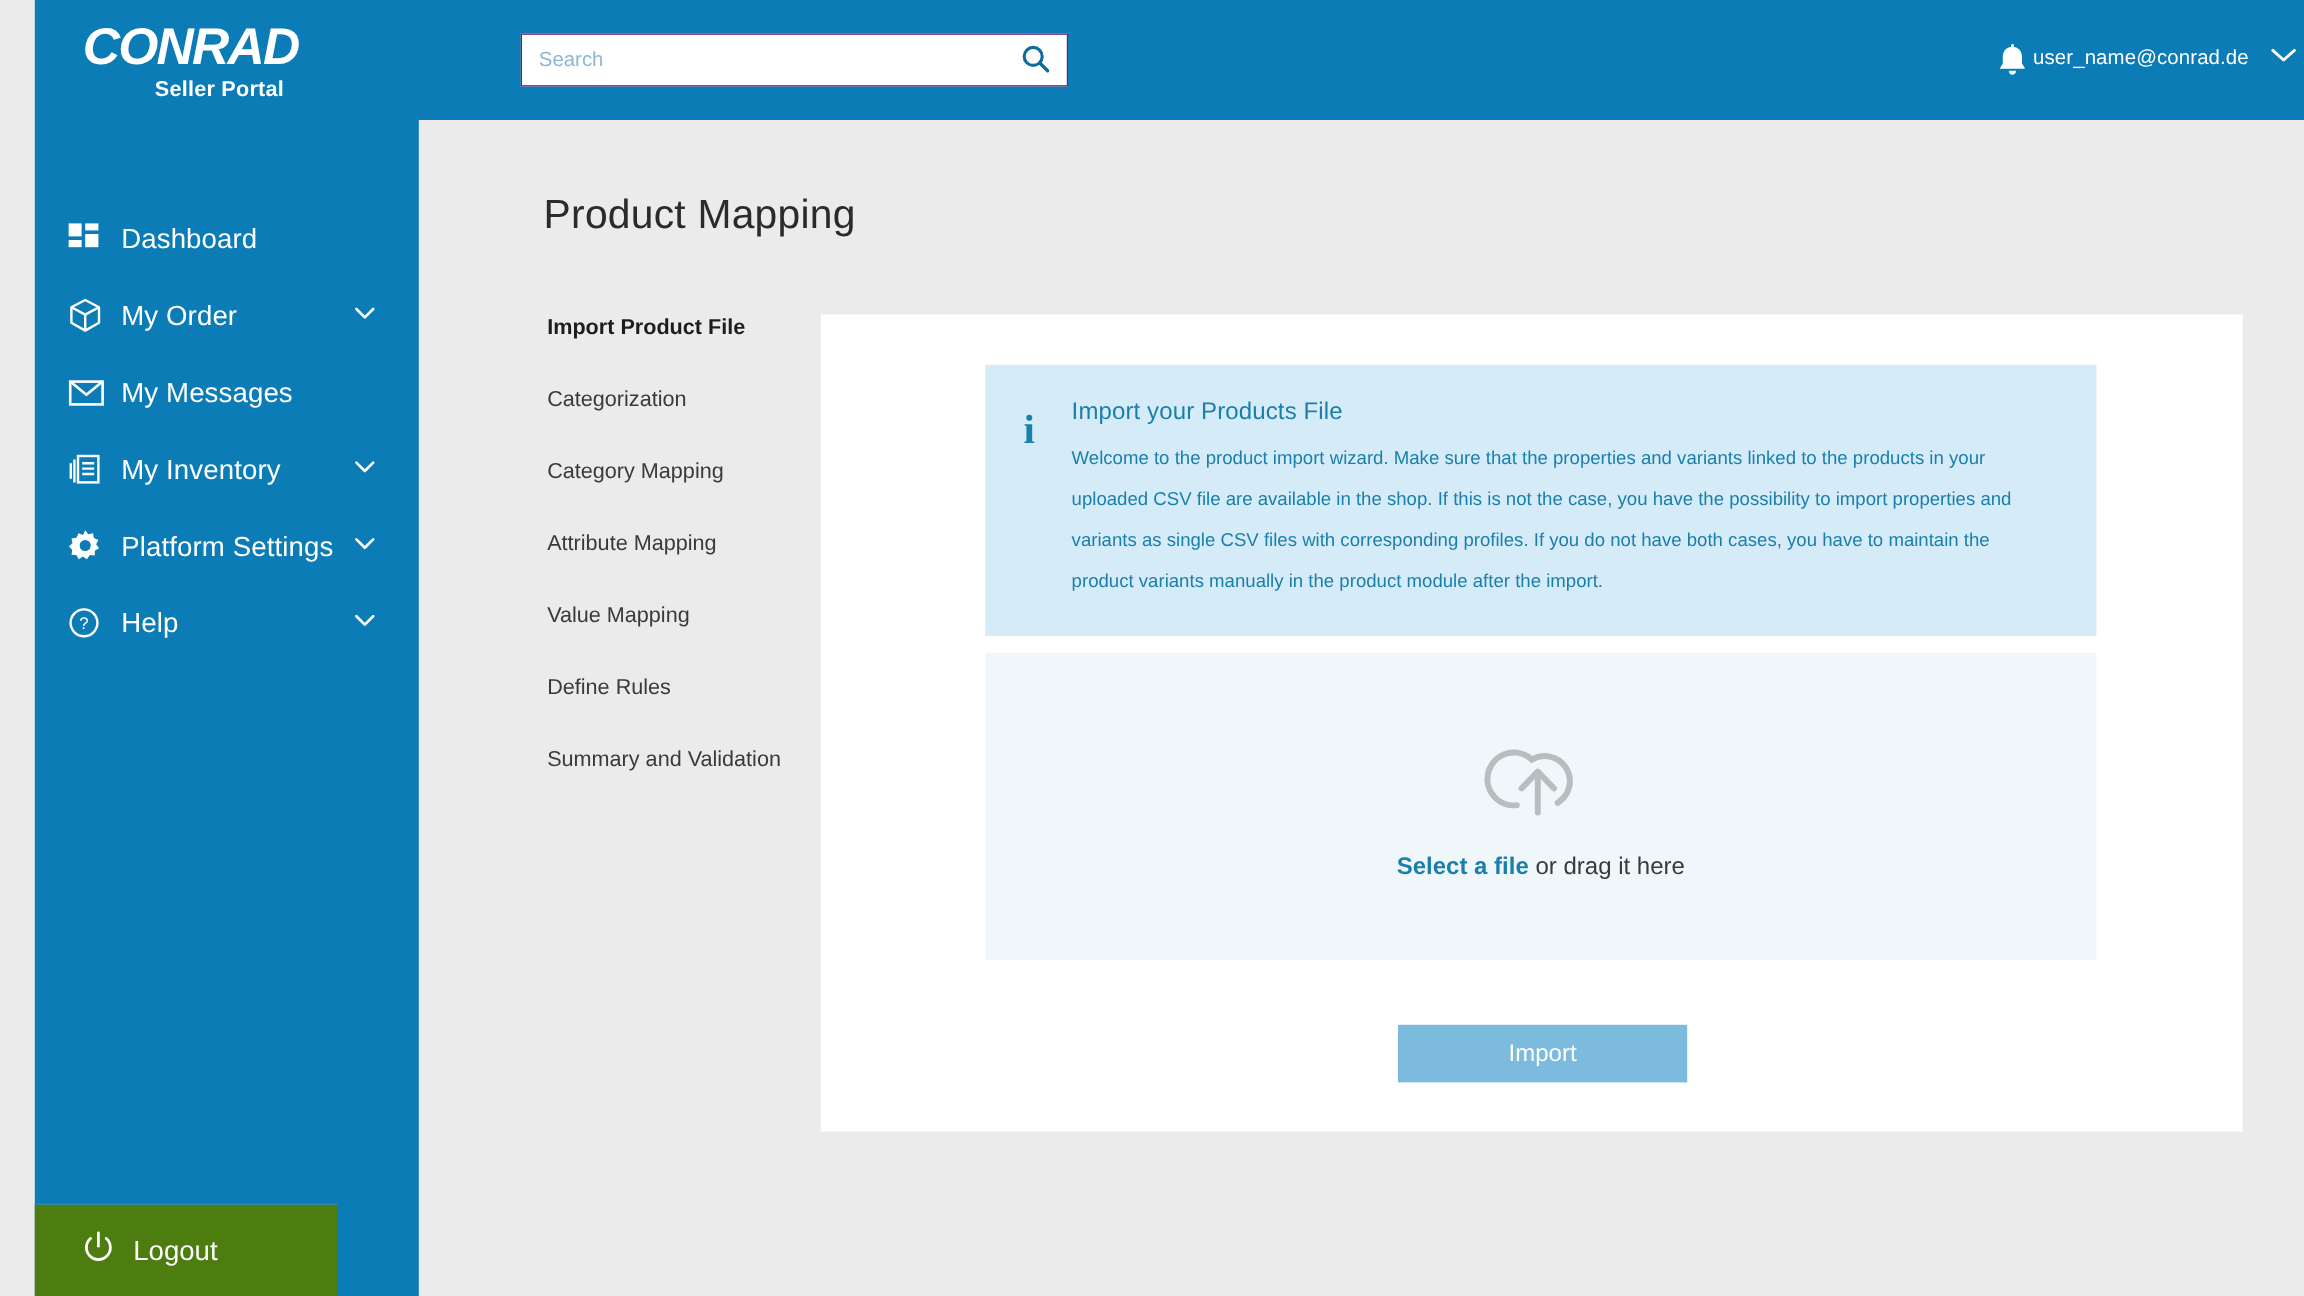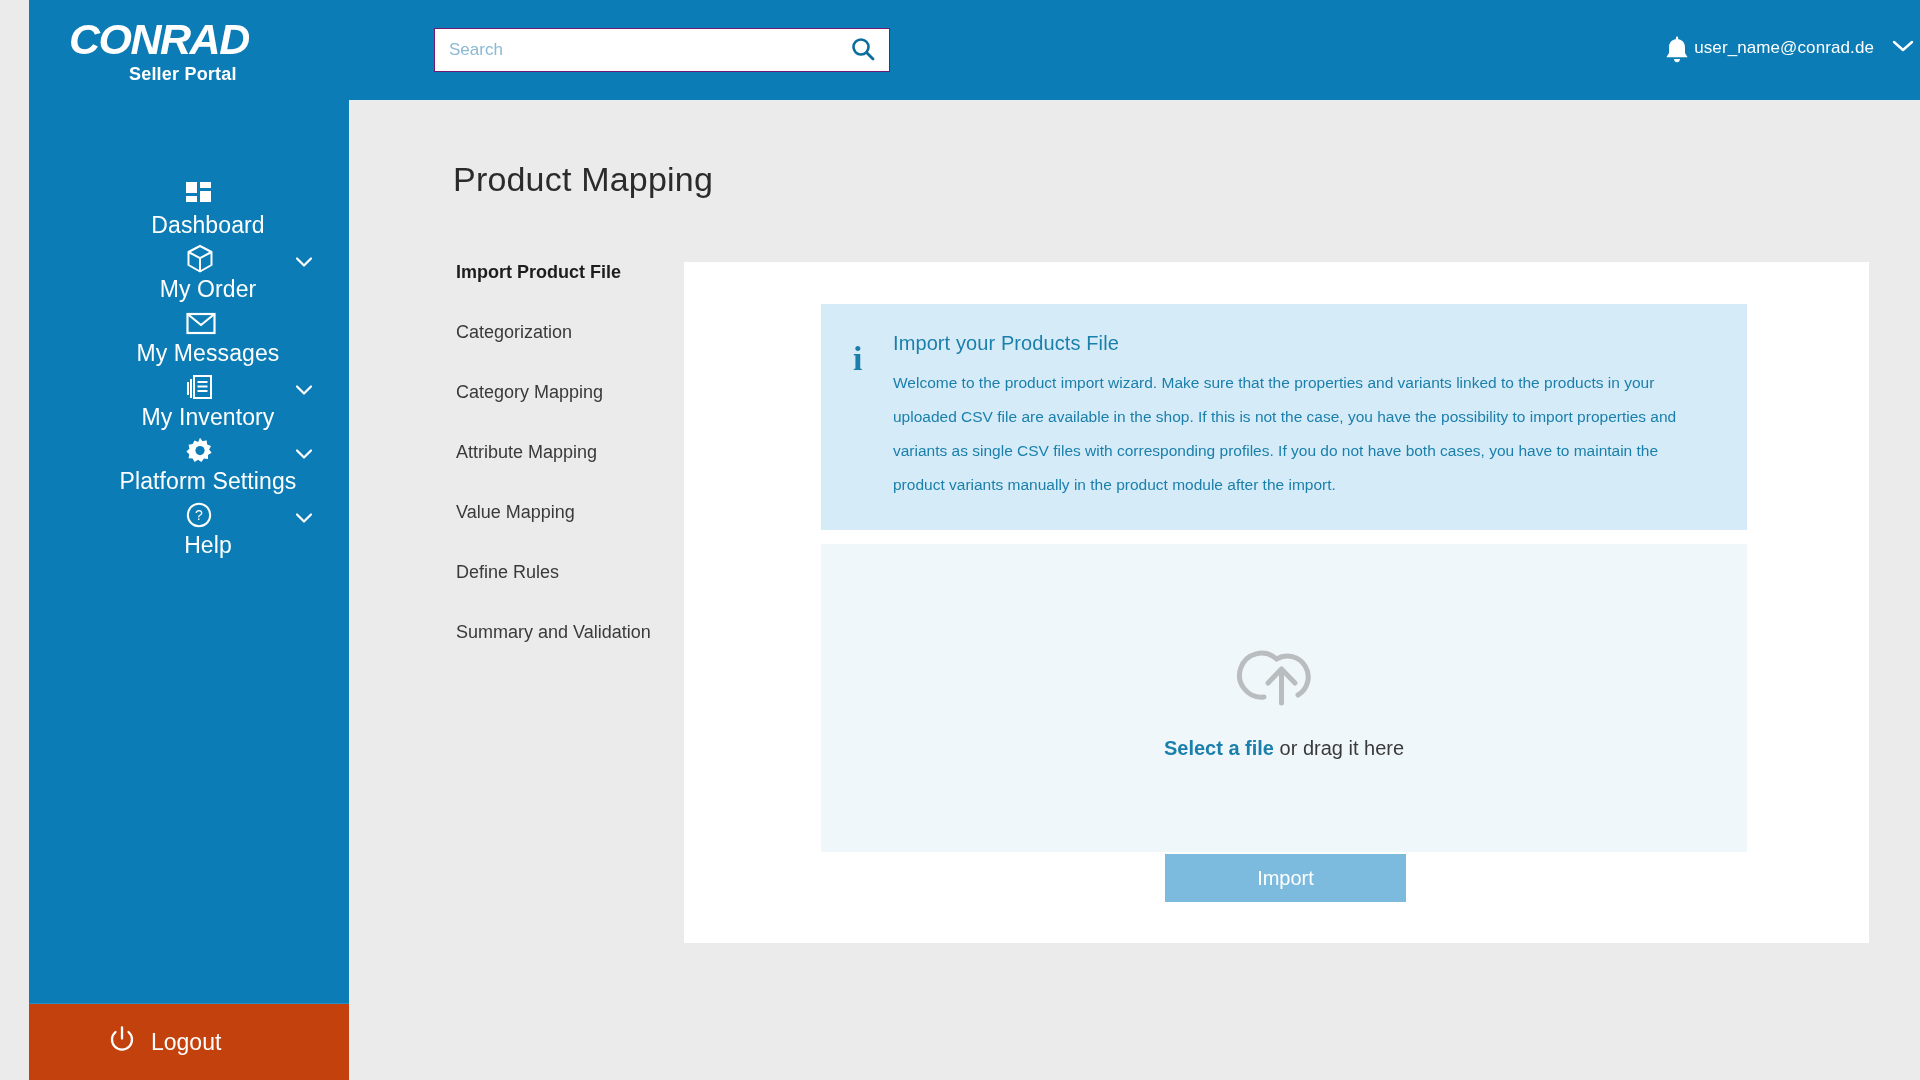--- a/index.html
+++ b/index.html
@@ -132,7 +132,6 @@
     padding-left: 28px;
     cursor: pointer;
     color: #ffffff;
-    flex-direction: column;
   }
   .nav-icon {
     width: 34px;

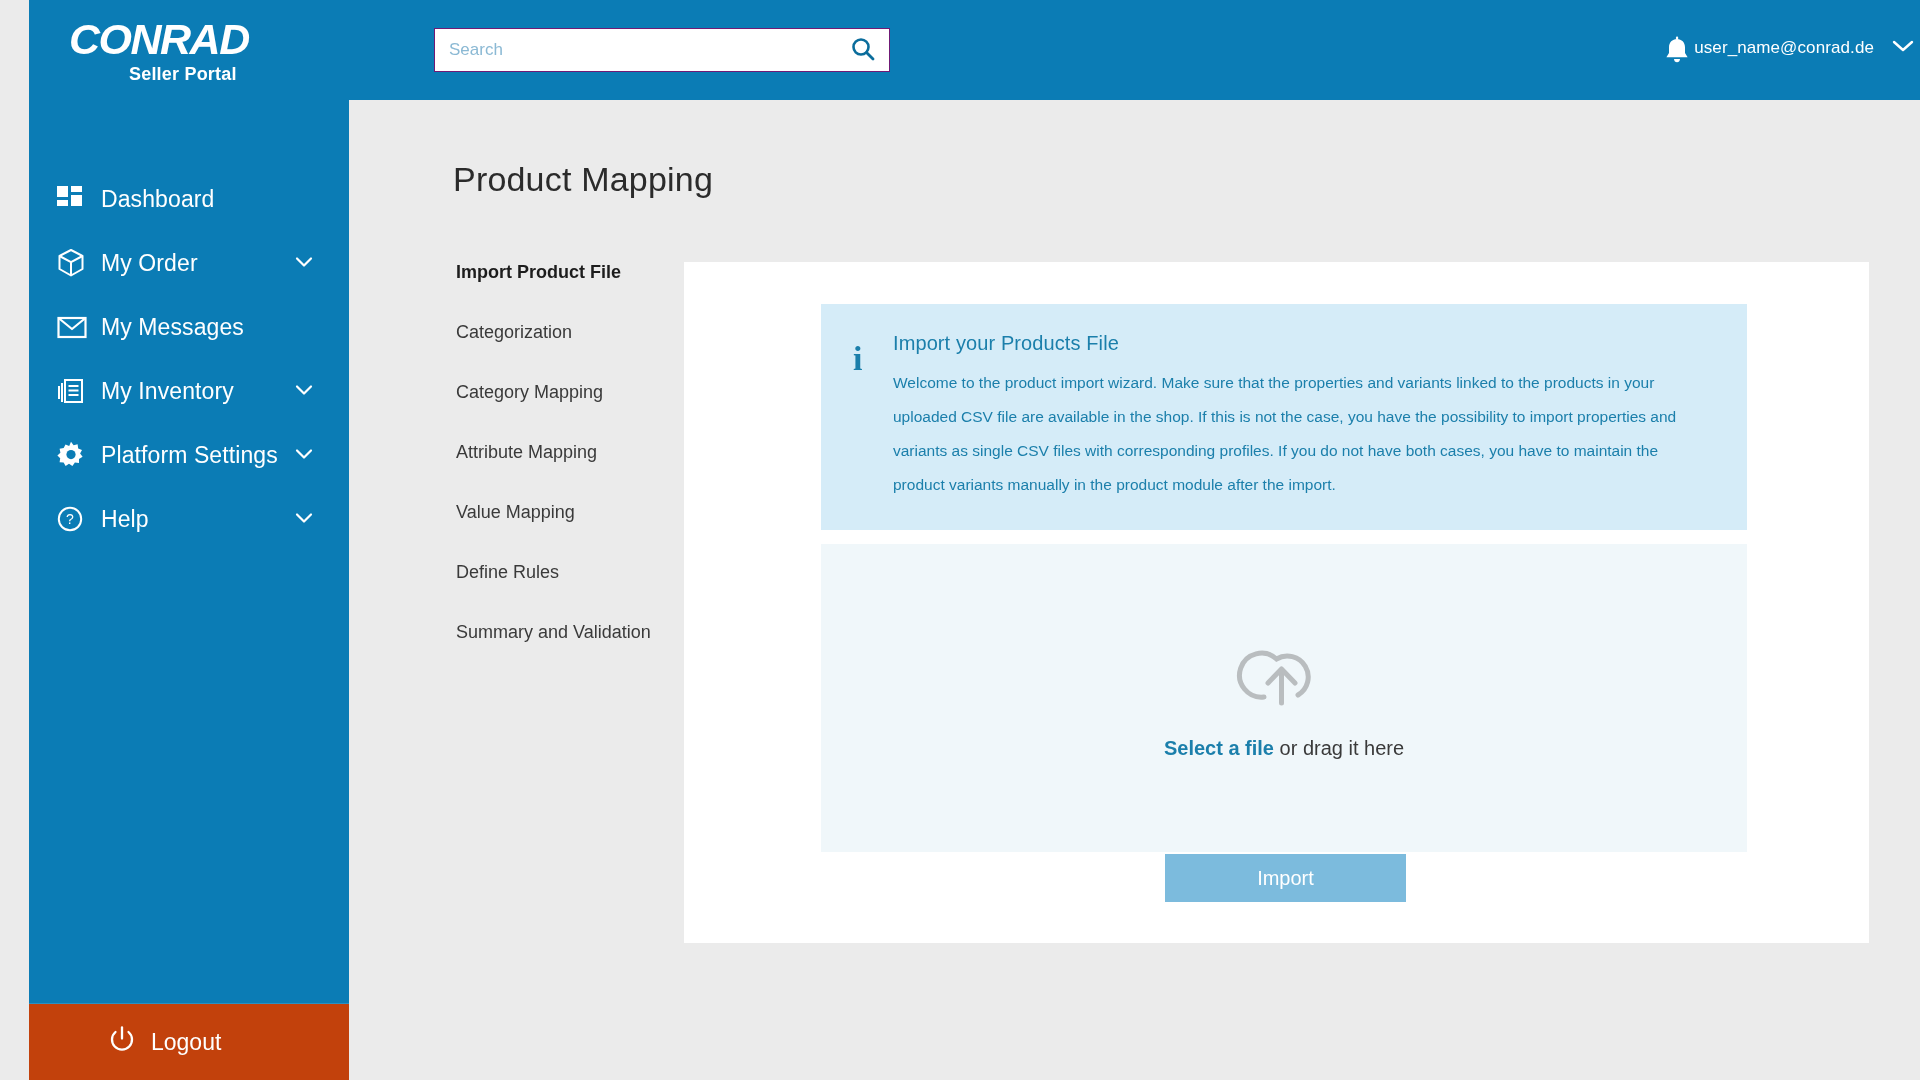--- a/index.html
+++ b/index.html
@@ -258,7 +258,7 @@
     left: 137px;
     top: 282px;
     width: 926px;
-    height: 308px;
+    height: 256px;
     background: #f0f7fa;
     display: flex;
     flex-direction: column;

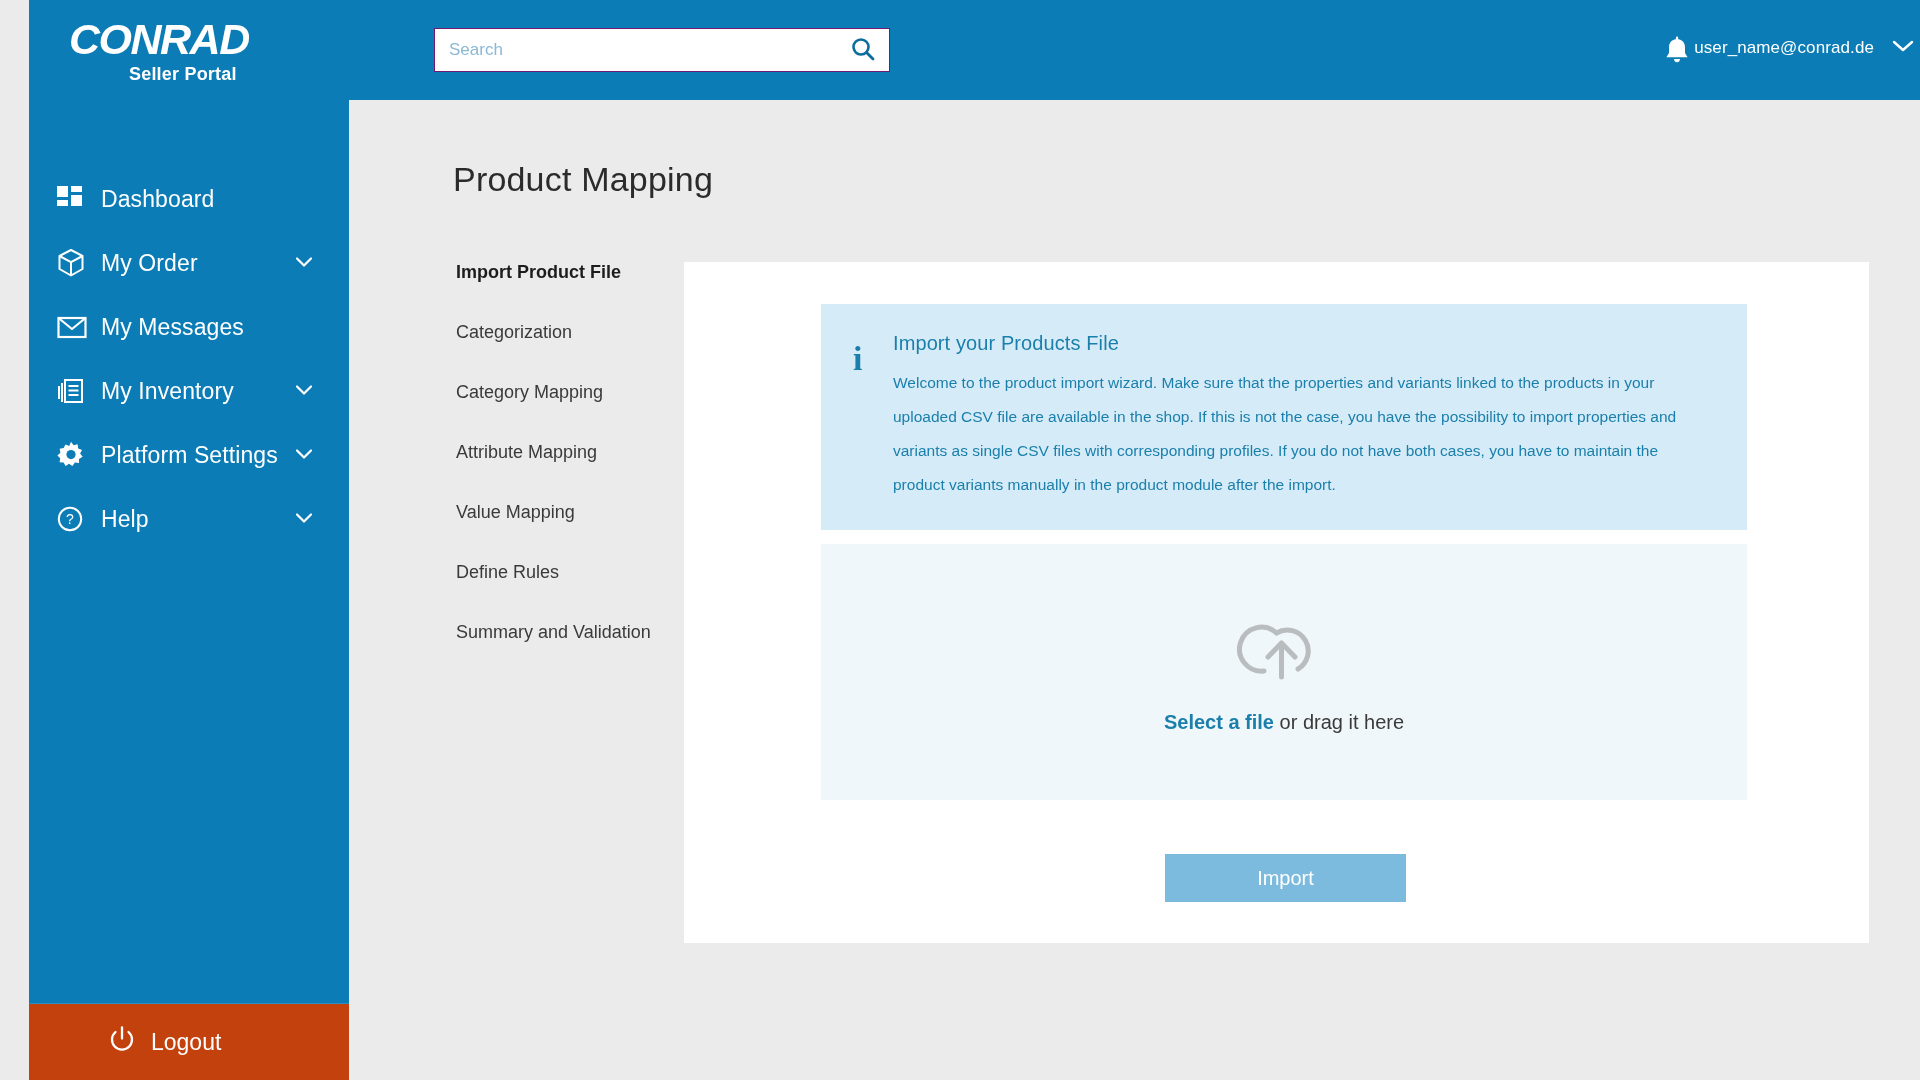--- a/index.html
+++ b/index.html
@@ -160,13 +160,13 @@
     position: absolute;
     left: 0;
     bottom: 0;
-    width: 320px;
+    width: 252px;
     height: 77px;
-    background: #c2410c;
+    background: #4d7c0f;
     border-top: 1px solid #2b90c1;
     display: flex;
     align-items: center;
-    padding-left: 78px;
+    padding-left: 38px;
     cursor: pointer;
   }
   .logout-label {

